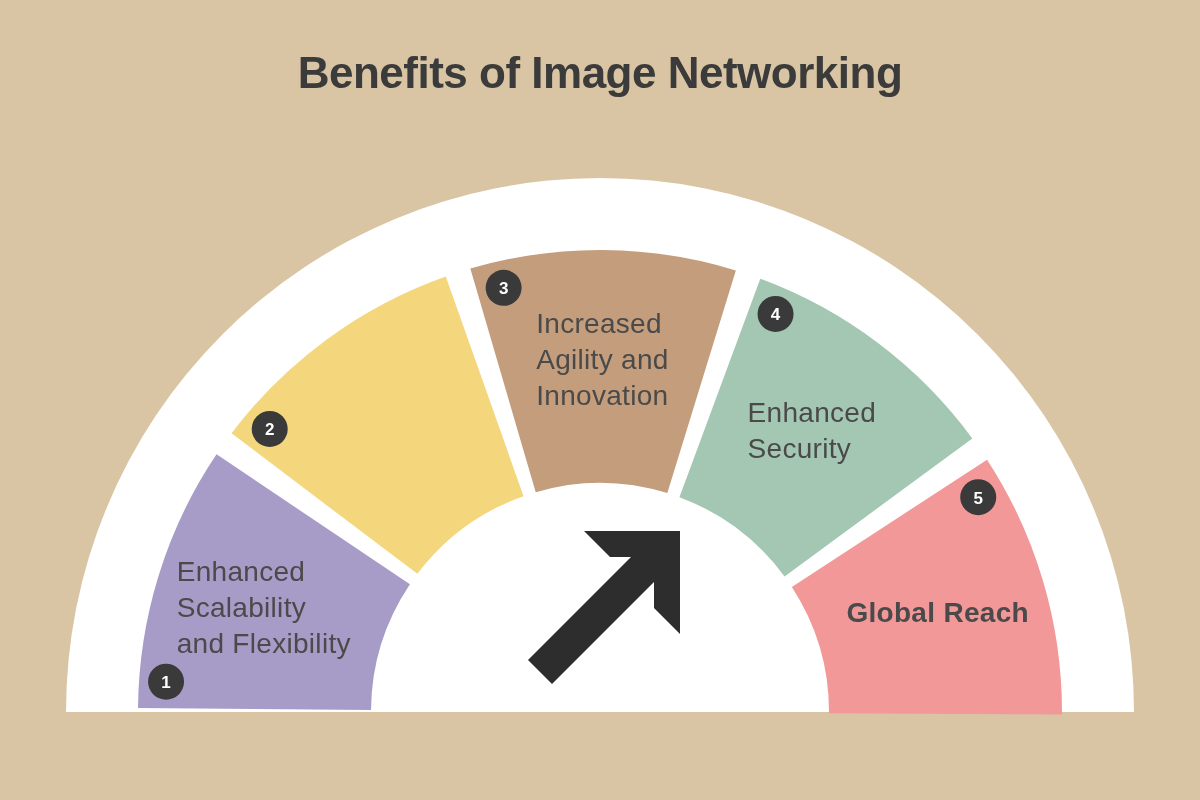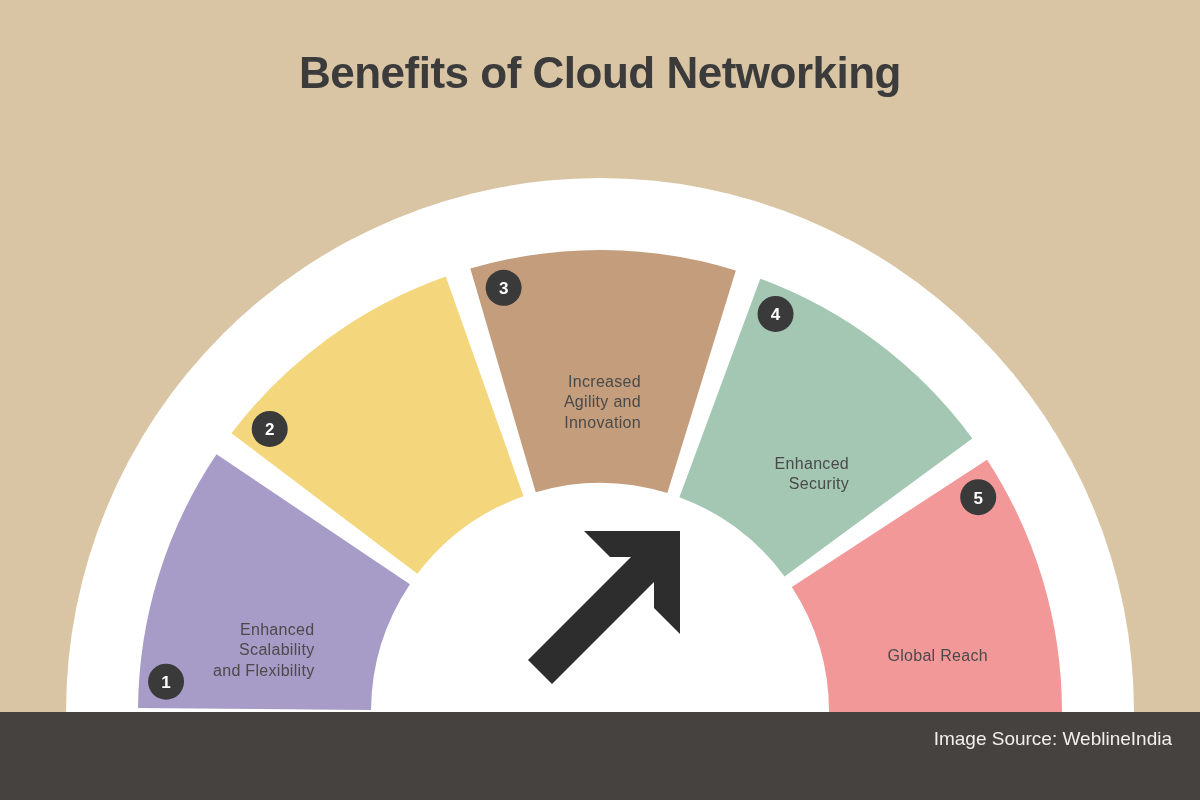--- a/index.html
+++ b/index.html
@@ -24,7 +24,7 @@
 
 <div class="stage">
 
-  <h1 class="title">Benefits of Cloud Networking</h1>
+  <h1 class="title">Benefits of Image Networking</h1>
 
   <svg id="fan" width="1200" height="800" viewBox="0 0 1200 800">
     <g id="fan-generated">

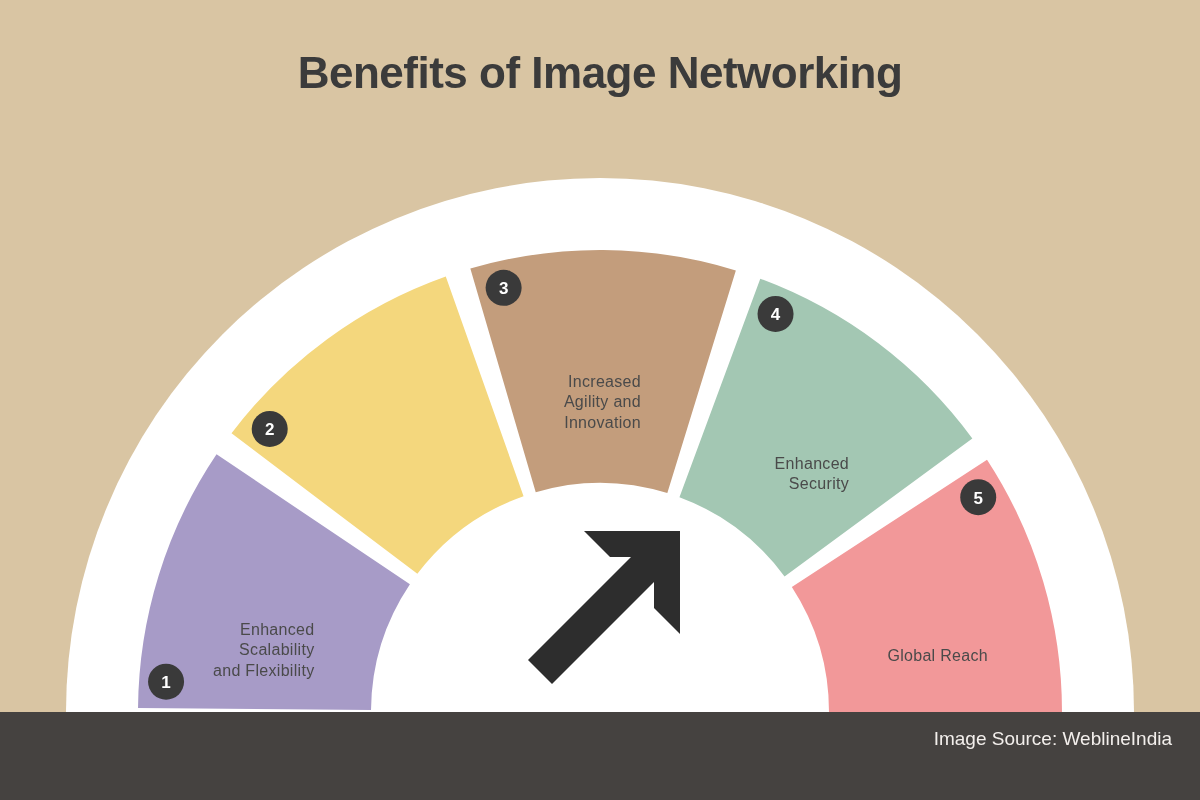--- a/index.html
+++ b/index.html
@@ -13,9 +13,9 @@
          font-size:44px;font-weight:bold;color:var(--title);letter-spacing:-0.5px;}
   #fan{position:absolute;left:0;top:0;}
   #labels{position:absolute;left:0;top:0;width:1200px;height:800px;pointer-events:none;}
-  .seg-label{position:absolute;transform:translate(-50%,-50%);text-align:right;
-             font-size:16px;line-height:1.28;letter-spacing:0.3px;color:var(--label);
-             white-space:pre-line;margin-top:43px;}
+  .seg-label{position:absolute;transform:translate(-50%,-50%);text-align:left;
+             font-size:28px;line-height:1.28;letter-spacing:0.3px;color:var(--label);
+             white-space:pre-line;}
   .footer{position:absolute;left:0;bottom:0;width:100%;height:88px;background:var(--footer-bg);}
   .footer span{position:absolute;top:16px;right:28px;font-size:19px;color:var(--footer-text);}
 </style>

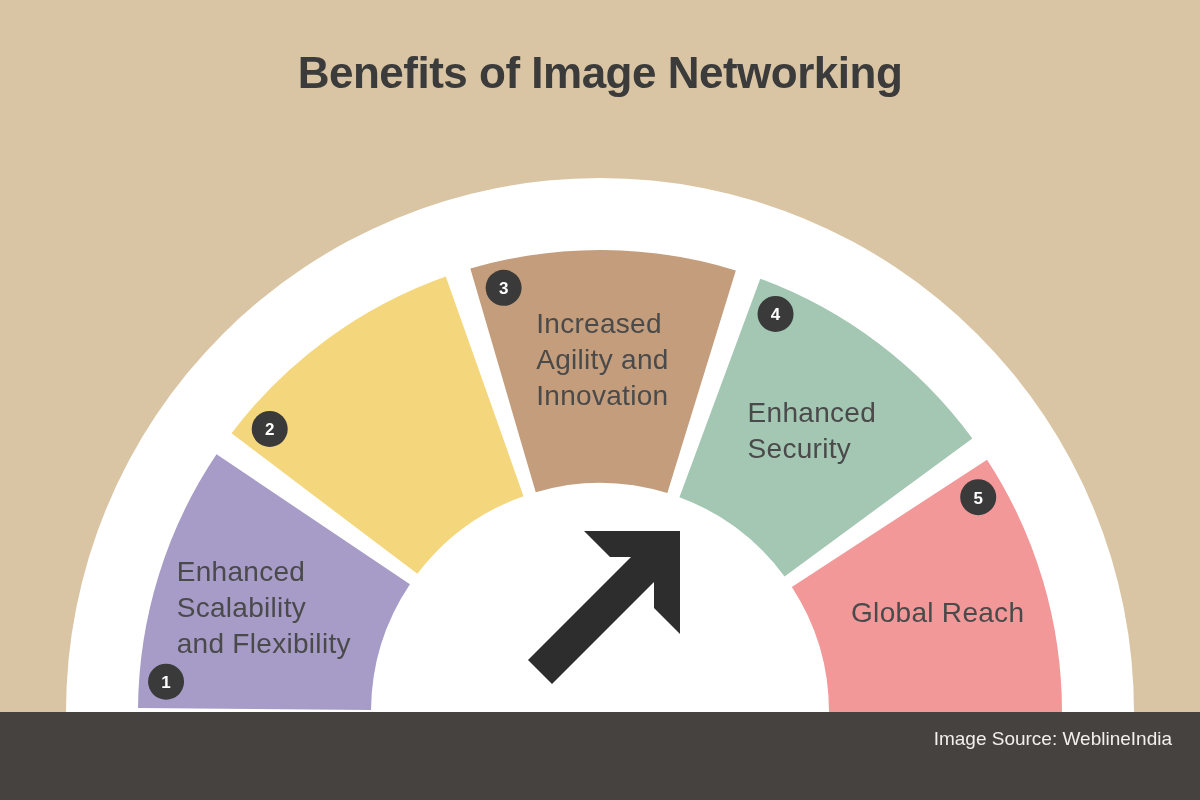--- a/index.html
+++ b/index.html
@@ -60,7 +60,7 @@
 Innovation</div>
       <div class="seg-label" style="left: 811.839px; top: 430.88px;">Enhanced
 Security</div>
-      <div class="seg-label" style="left: 937.679px; top: 612.616px;">Global Reach</div>
+      <div class="seg-label" style="left: 937.679px; top: 612.616px; font-weight: bold;">Global Reach</div>
     </div>
 
   <div class="footer">

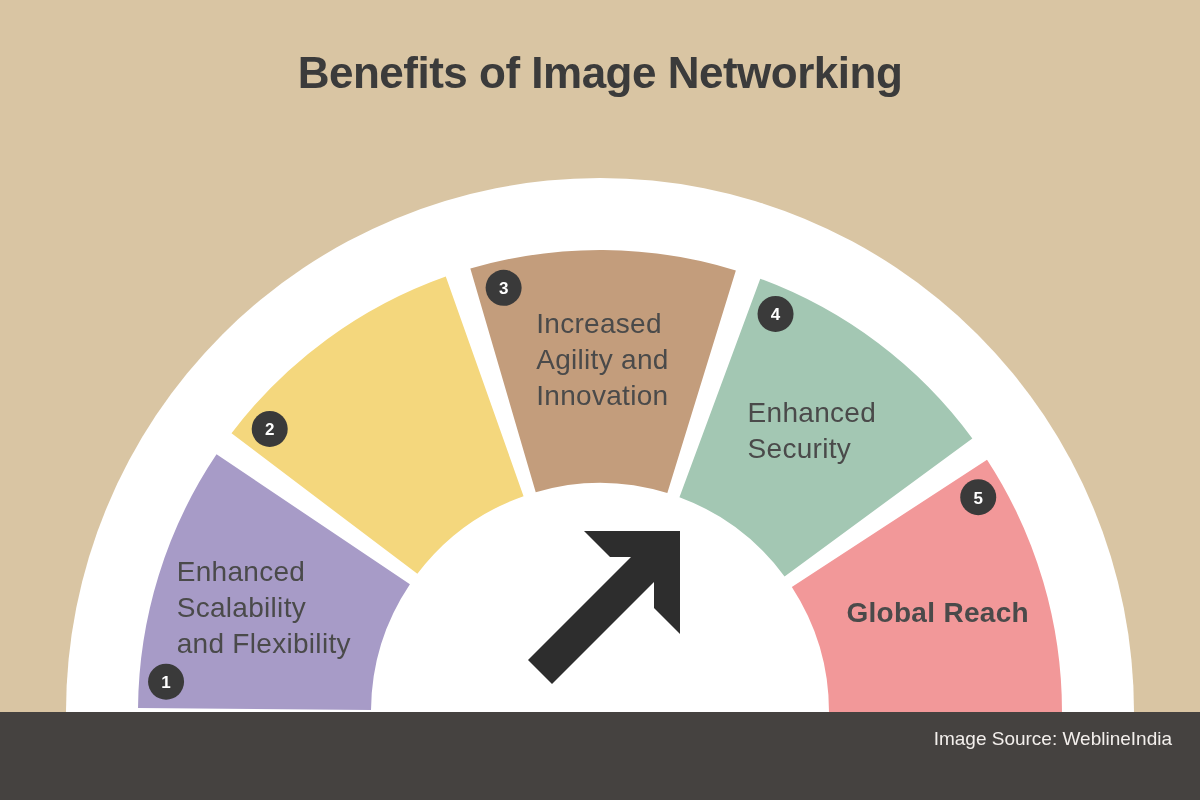--- a/index.html
+++ b/index.html
@@ -63,9 +63,6 @@
       <div class="seg-label" style="left: 937.679px; top: 612.616px; font-weight: bold;">Global Reach</div>
     </div>
 
-  <div class="footer">
-    <span>Image Source: WeblineIndia</span>
-  </div>
 
 </div>
 

